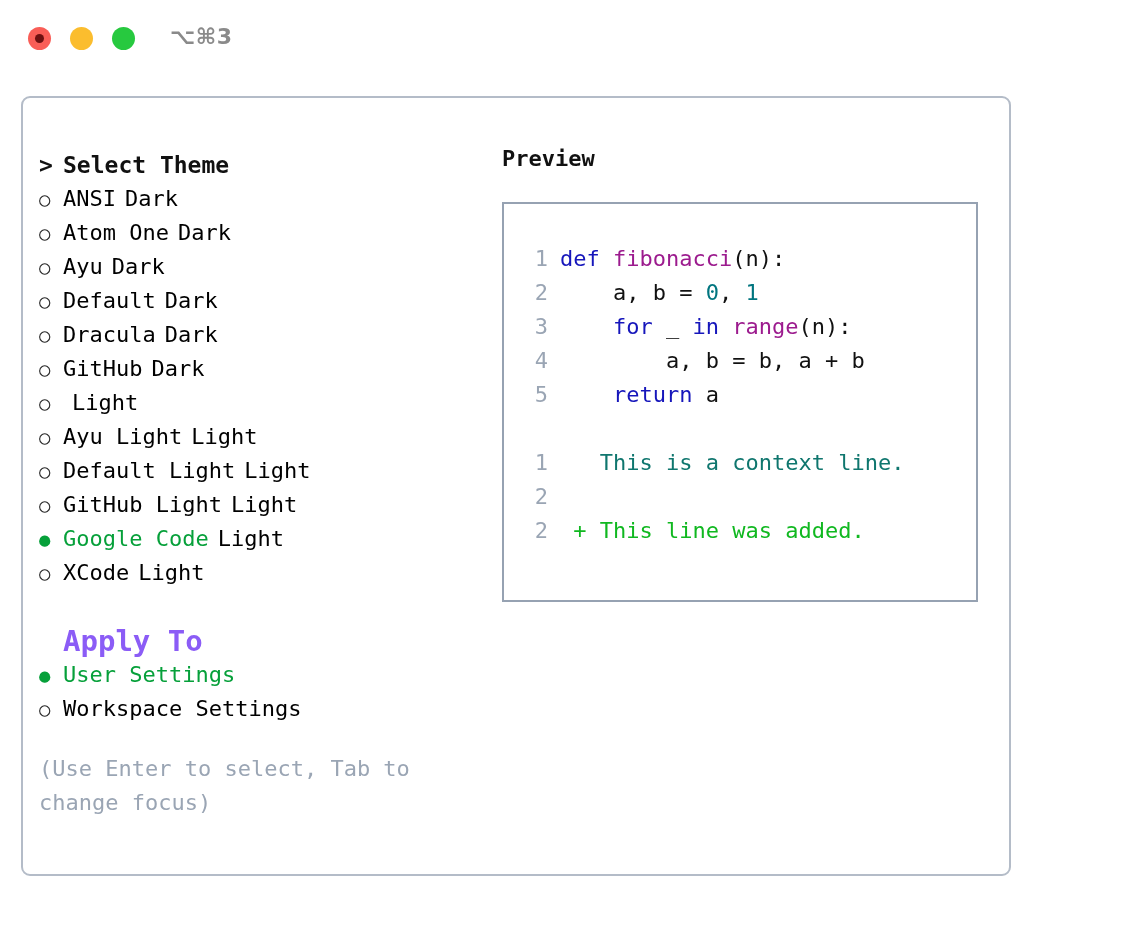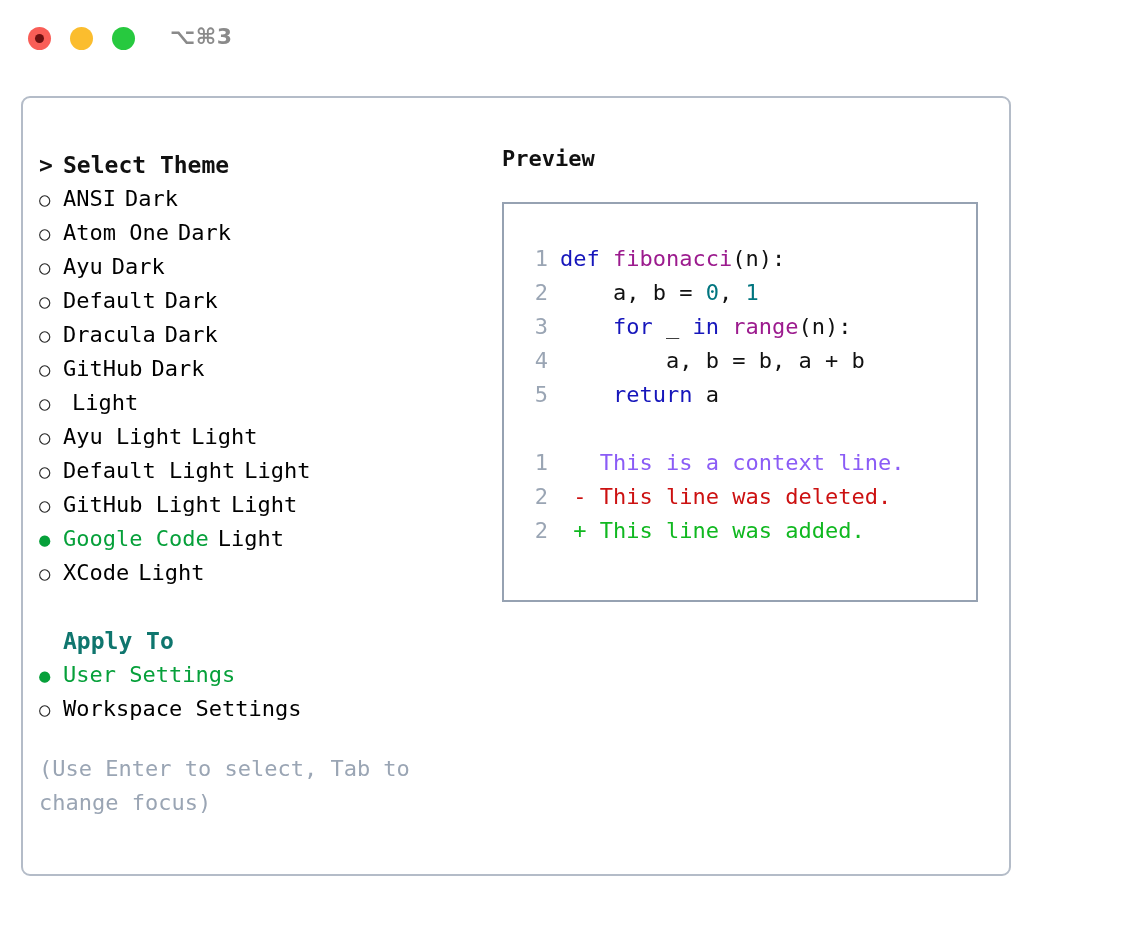--- a/index.html
+++ b/index.html
@@ -187,7 +187,7 @@
   .tok-fn   { color: #9c1b8e; }
   .tok-plain{ color: #111111; }
   .tok-num  { color: #00757f; }
-  .tok-ctx  { color: #8b5cf6; }
+  .tok-ctx  { color: #0f766e; }
   .tok-del  { color: #cc1111; }
   .tok-add  { color: #10b820; }
   .blank-line { height: 34px; }

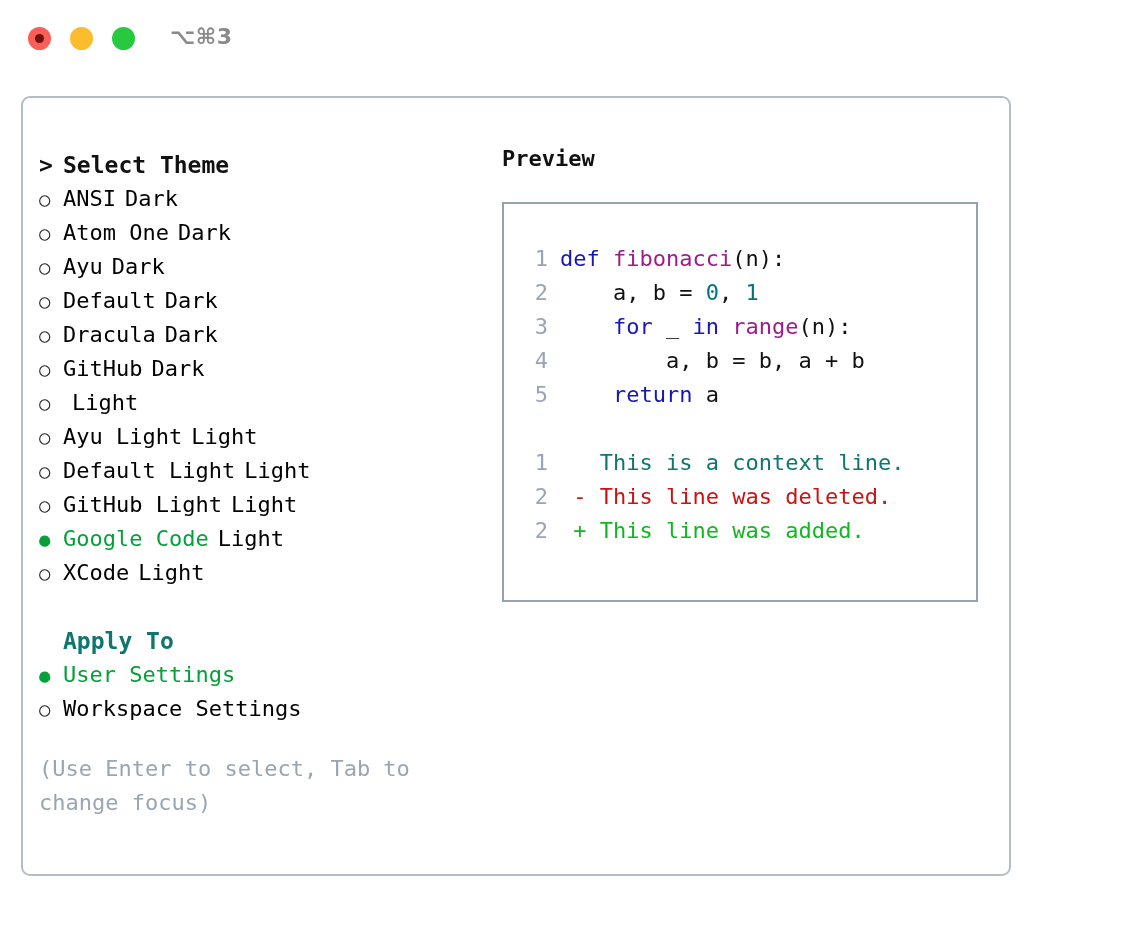--- a/index.html
+++ b/index.html
@@ -259,7 +259,7 @@
         <div class="blank-line"></div>
         <div id="diff-block">
             <div class="code-line"><span class="ln">1</span><span class="tok-ctx">   This is a context line.</span></div>
-            <div class="code-line"><span class="ln">2</span><span class="tok-del"> - This line was deleted.</span></div>
+            <div class="code-line"><span class="ln">2</span></div>
             <div class="code-line"><span class="ln">2</span><span class="tok-add"> + This line was added.</span></div>
           </div>
       </div>

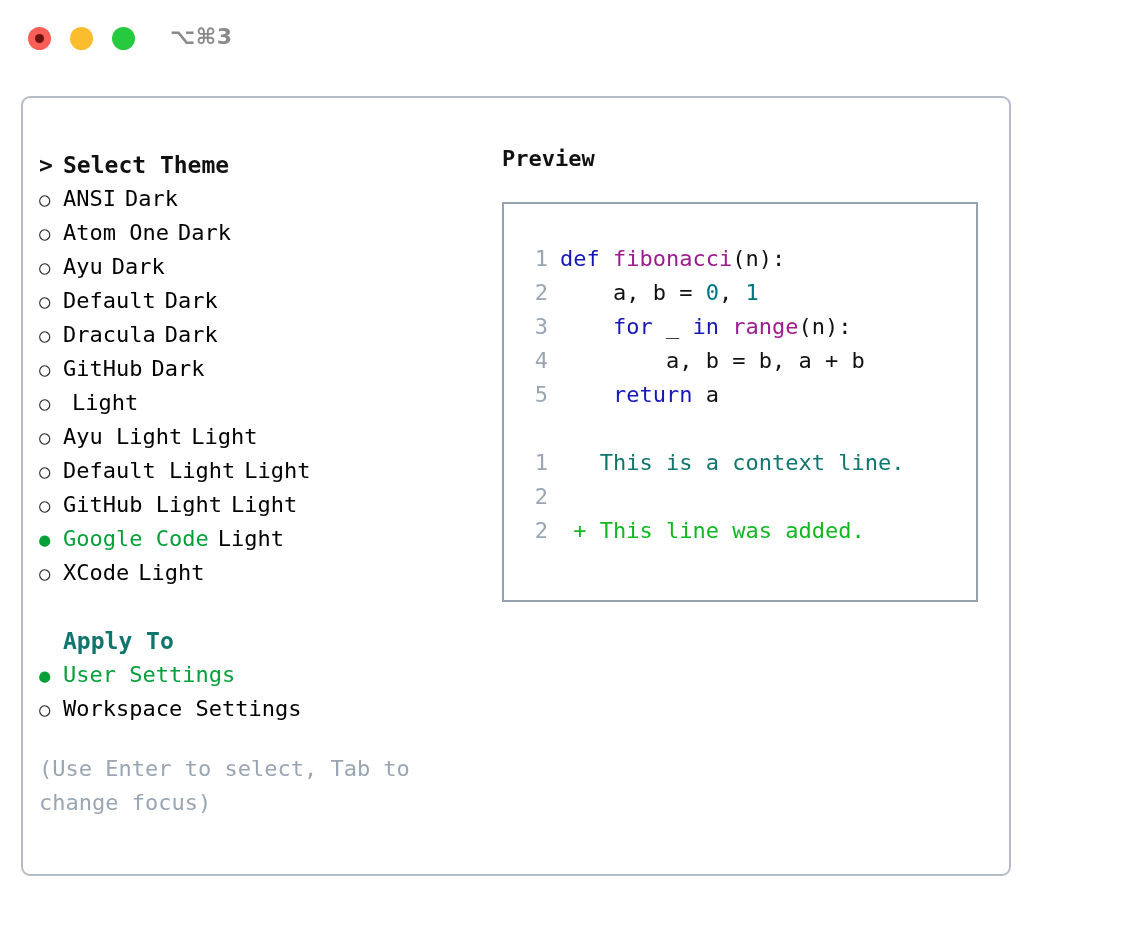--- a/index.html
+++ b/index.html
@@ -112,9 +112,9 @@
     font-weight: bold;
   }
   .subsection-header {
-    font-size: 23px;
-    font-weight: bold;
-    color: #0f766e;
+    font-size: 29px;
+    font-weight: bold;
+    color: #8b5cf6;
     line-height: 34px;
     display: flex;
     align-items: flex-start;

